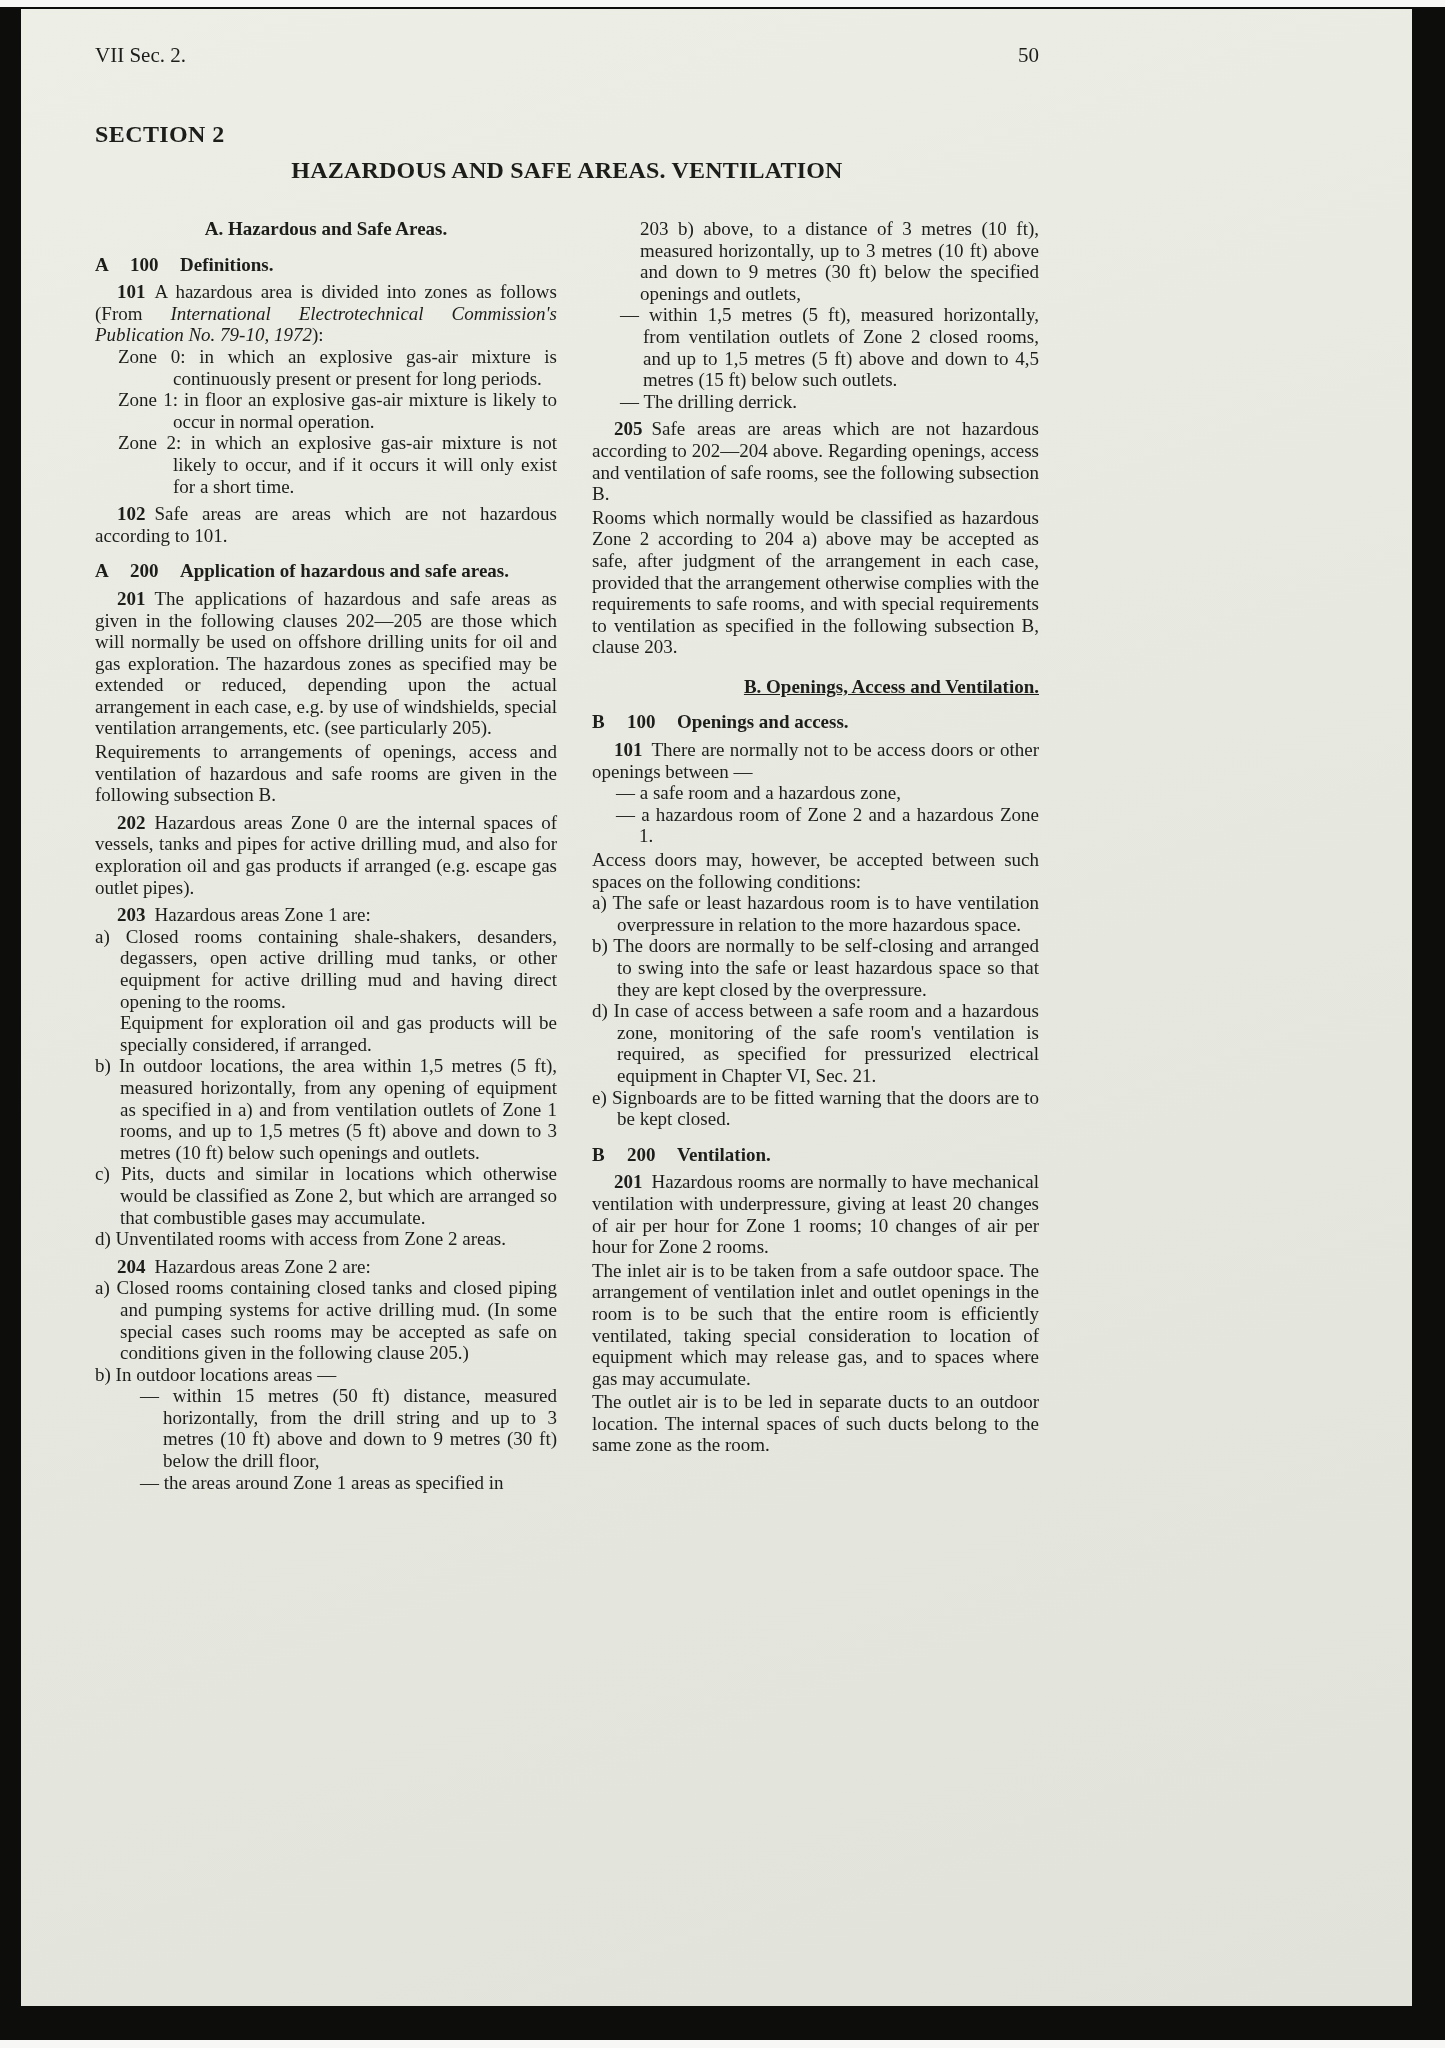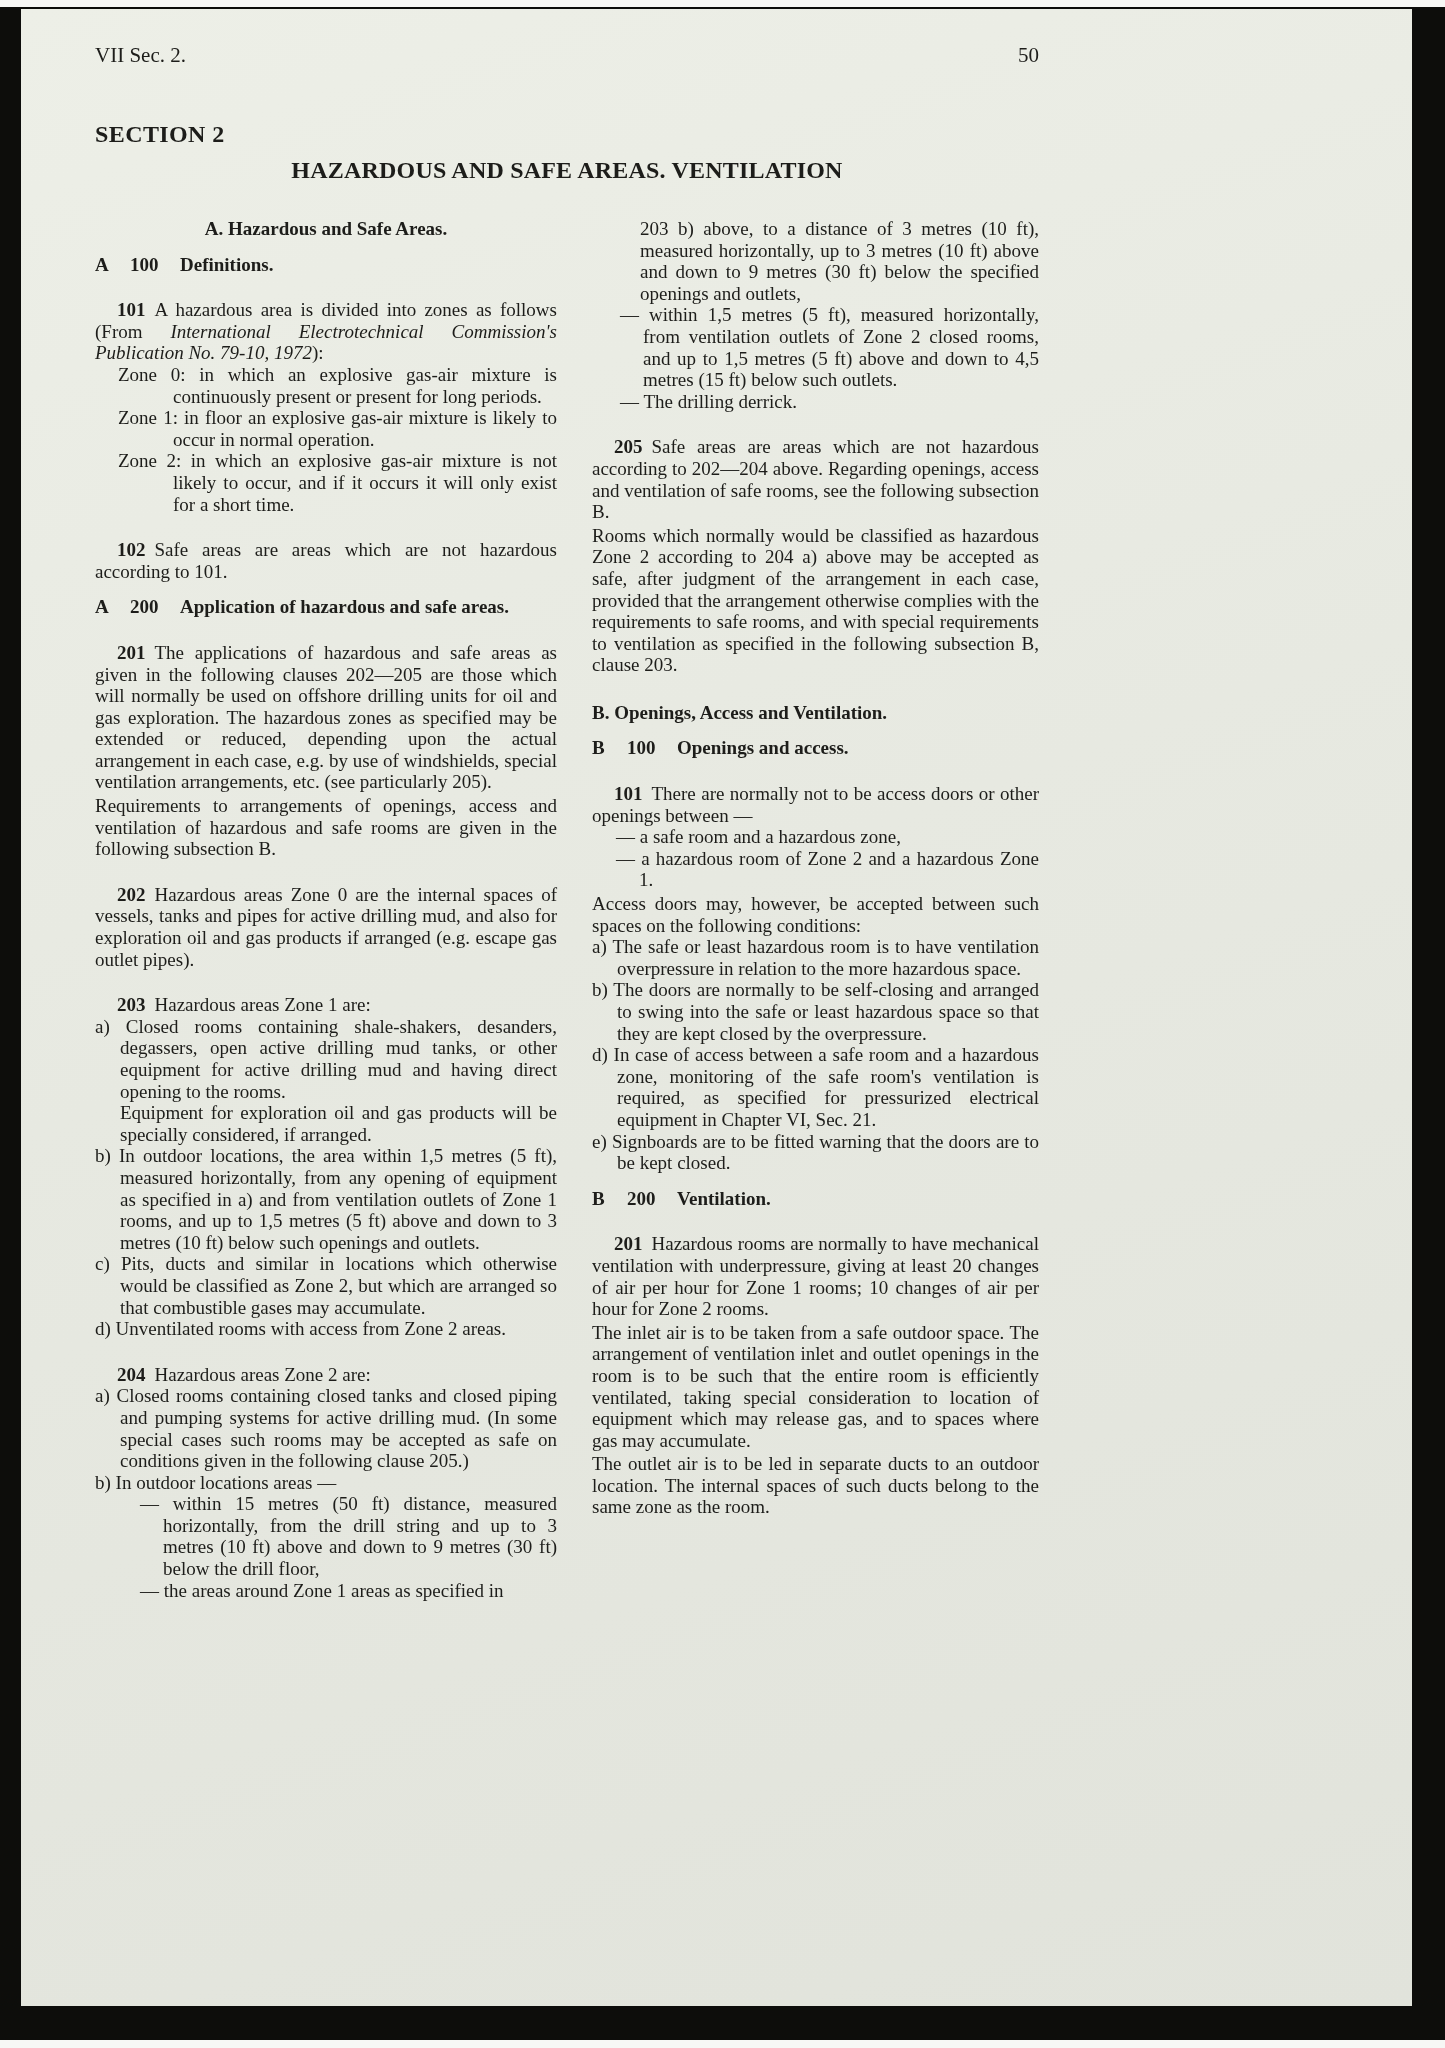--- a/index.html
+++ b/index.html
@@ -30,7 +30,7 @@
   .col p.subhead{font-weight:700;text-align:center;margin:0 0 13px 0;}
   .col p.bhead{font-weight:700;text-align:left;margin:26px 0 13px 0;}
   .col p.clause{font-weight:700;text-align:left;margin:14px 0 6px 0;}
-  .col p.np{margin-top:24px;text-indent:22px;}
+  .col p.np{margin-top:6px;text-indent:22px;}
   .col p.flush{margin-top:2px;}
   .col p.cont{padding-left:48px;}
   .col p.zone{padding-left:78px;text-indent:-55px;}

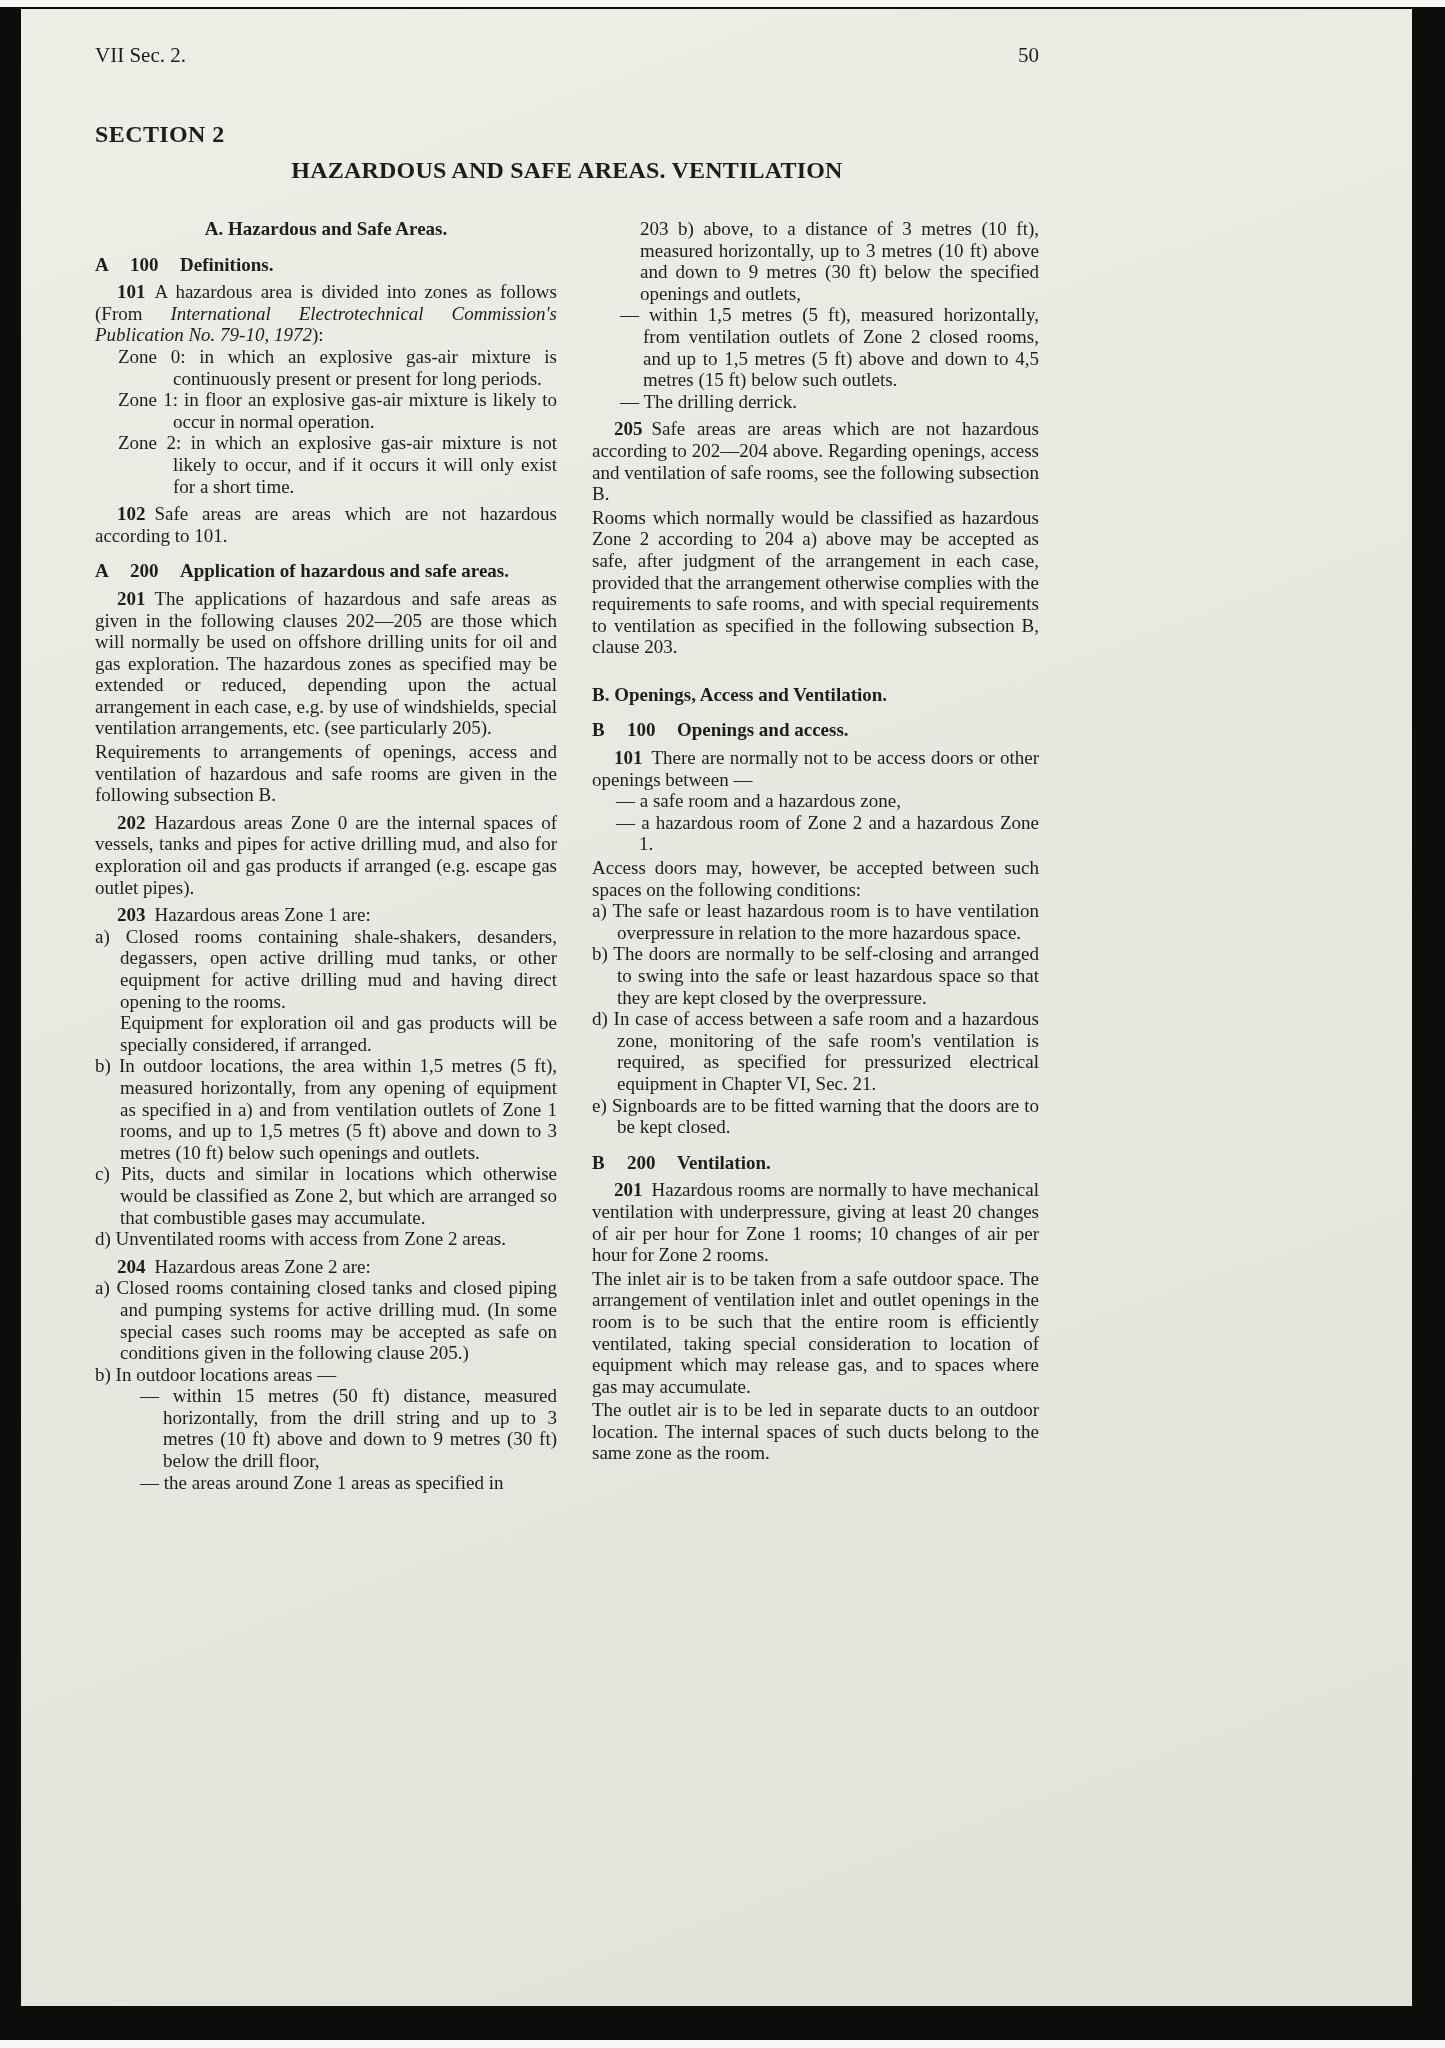--- a/index.html
+++ b/index.html
@@ -28,7 +28,7 @@
 
   .col p{margin:0;font-size:19px;line-height:21.6px;text-align:justify;}
   .col p.subhead{font-weight:700;text-align:center;margin:0 0 13px 0;}
-  .col p.bhead{font-weight:700;text-align:left;margin:26px 0 13px 0;}
+  .col p.bhead{font-weight:700;text-align:right;margin:18px 0 13px 0;text-decoration:underline;}
   .col p.clause{font-weight:700;text-align:left;margin:14px 0 6px 0;}
   .col p.np{margin-top:6px;text-indent:22px;}
   .col p.flush{margin-top:2px;}

